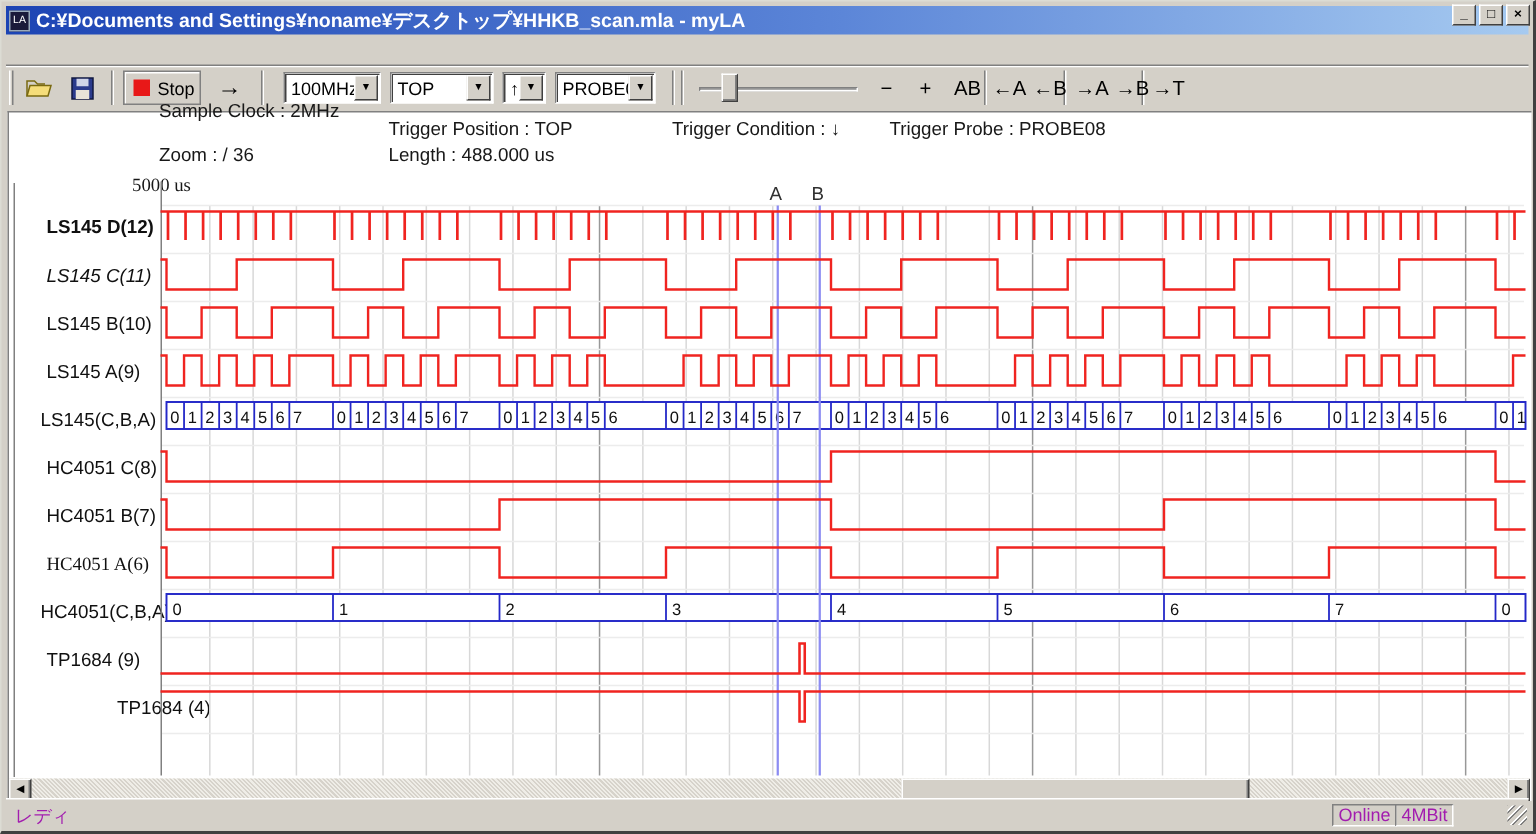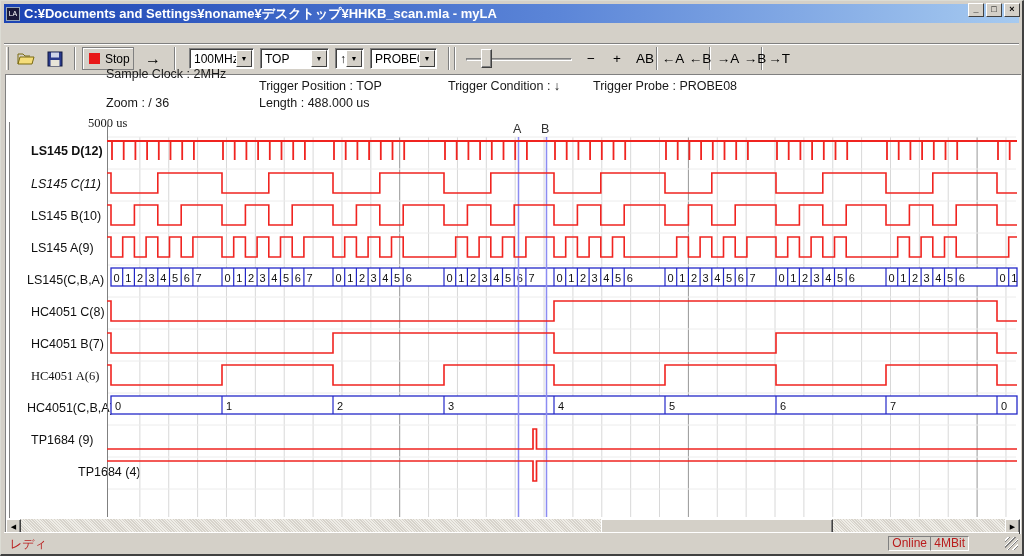--- a/index.html
+++ b/index.html
@@ -59,7 +59,7 @@
   .scroll-thumb{position:absolute;left:595px;top:0;width:232px;height:15px;background:#d4d0c8;
        border:1px solid;border-color:#fff #404040 #404040 #fff;box-shadow:inset -1px -1px 0 #808080;}
   .statusbar{position:absolute;left:3px;bottom:3px;right:3px;height:19px;background:#d4d0c8;
-       border-top:1px solid #fff;font-size:12px;color:#b91c1c;}
+       border-top:1px solid #fff;font-size:12px;color:#a21caf;}
   .status-panel{position:absolute;top:3px;height:15px;border:1px solid;padding:0 3px;
        border-color:#808080 #fff #fff #808080;font-size:12px;line-height:13px;}
   .grip{position:absolute;right:1px;bottom:1px;width:13px;height:13px;

